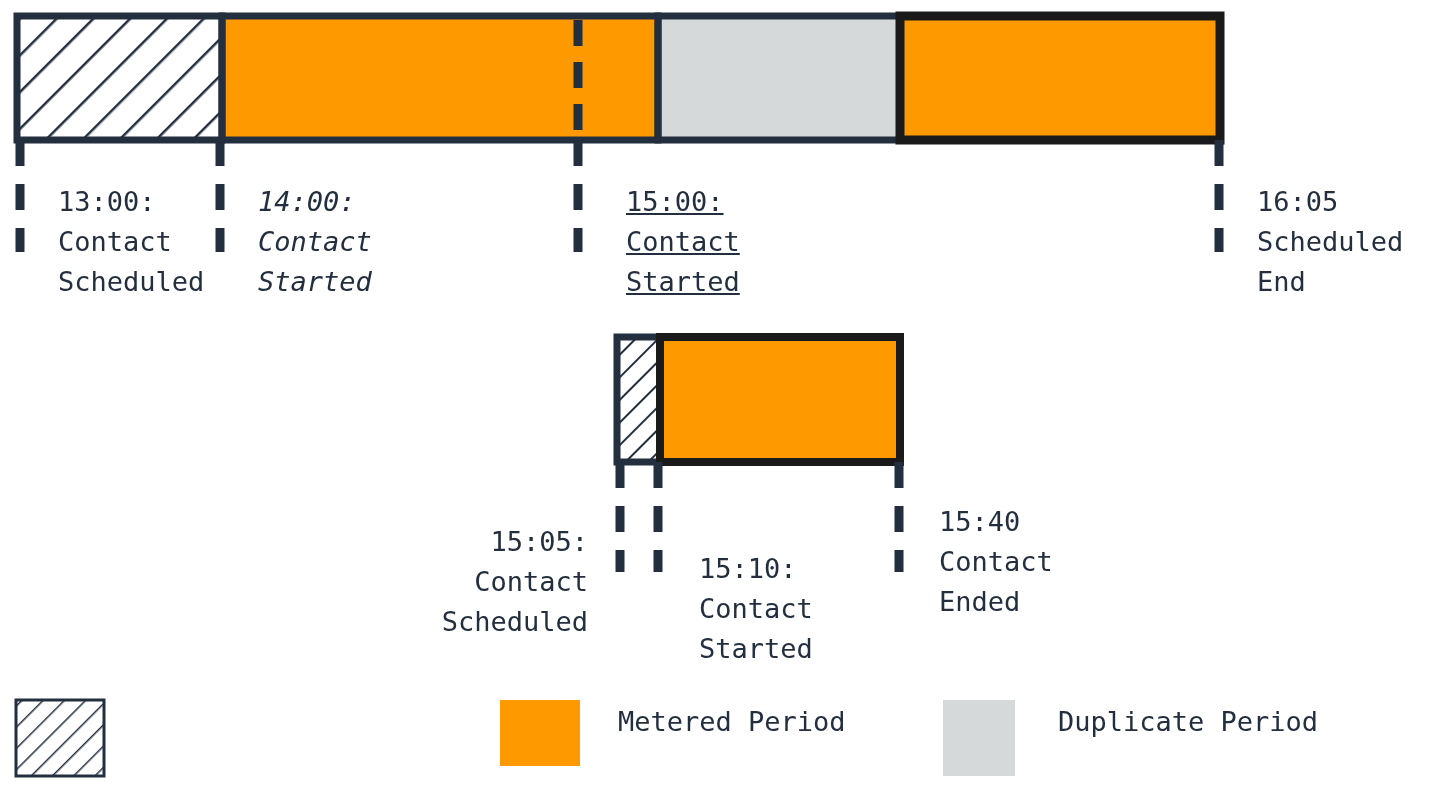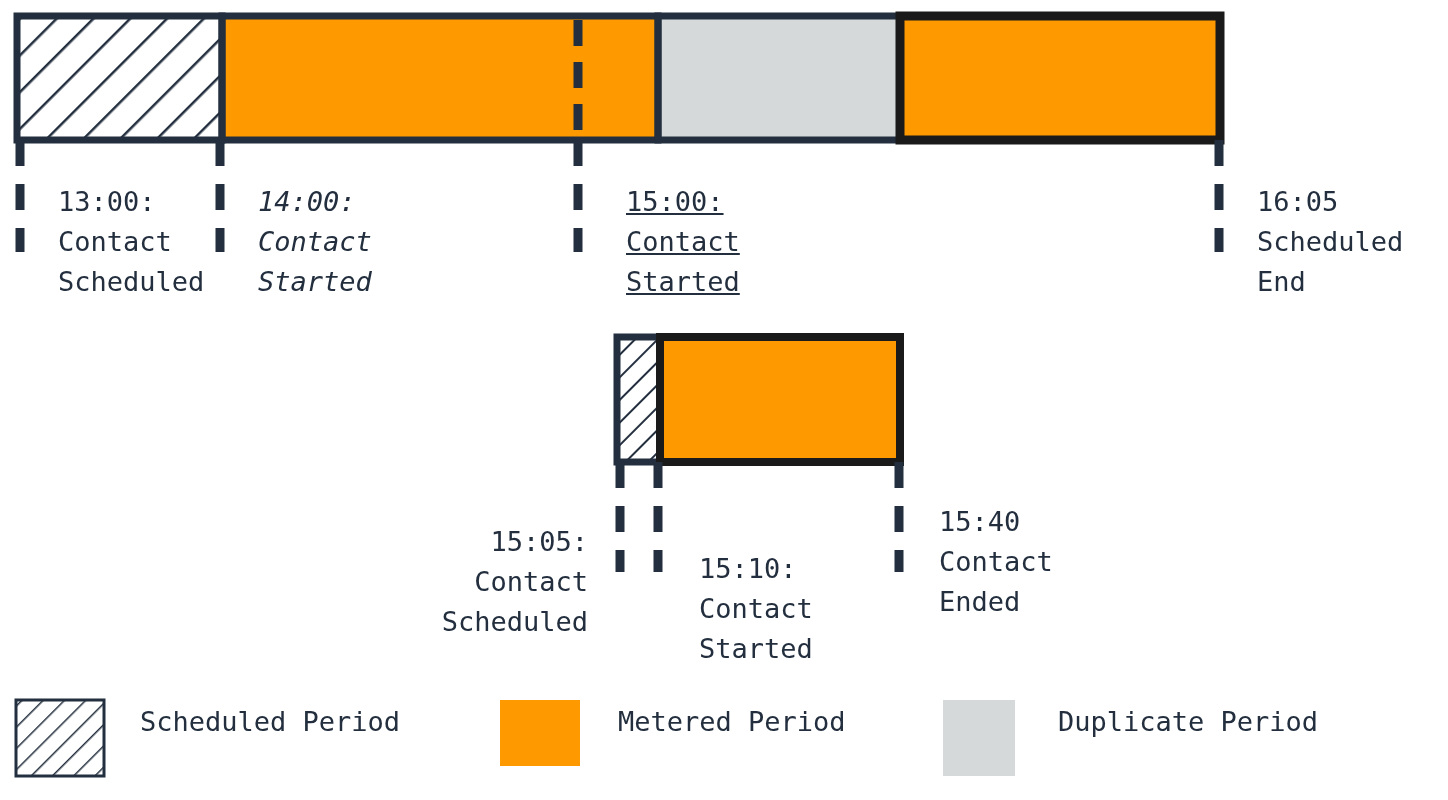--- a/index.html
+++ b/index.html
@@ -126,7 +126,6 @@
 
   <div class="lbl" style="left:939px; top:502px;"><span>15:40</span><br><span>Contact</span><br><span>Ended</span></div>
 
-  <div class="legend-text" style="left:140px; top:705px;">Scheduled Period</div>
   <div class="legend-text" style="left:1058px; top:705px;">Duplicate Period</div>
   <div class="legend-text" style="left:618px; top:705px;">Metered Period</div>
 

